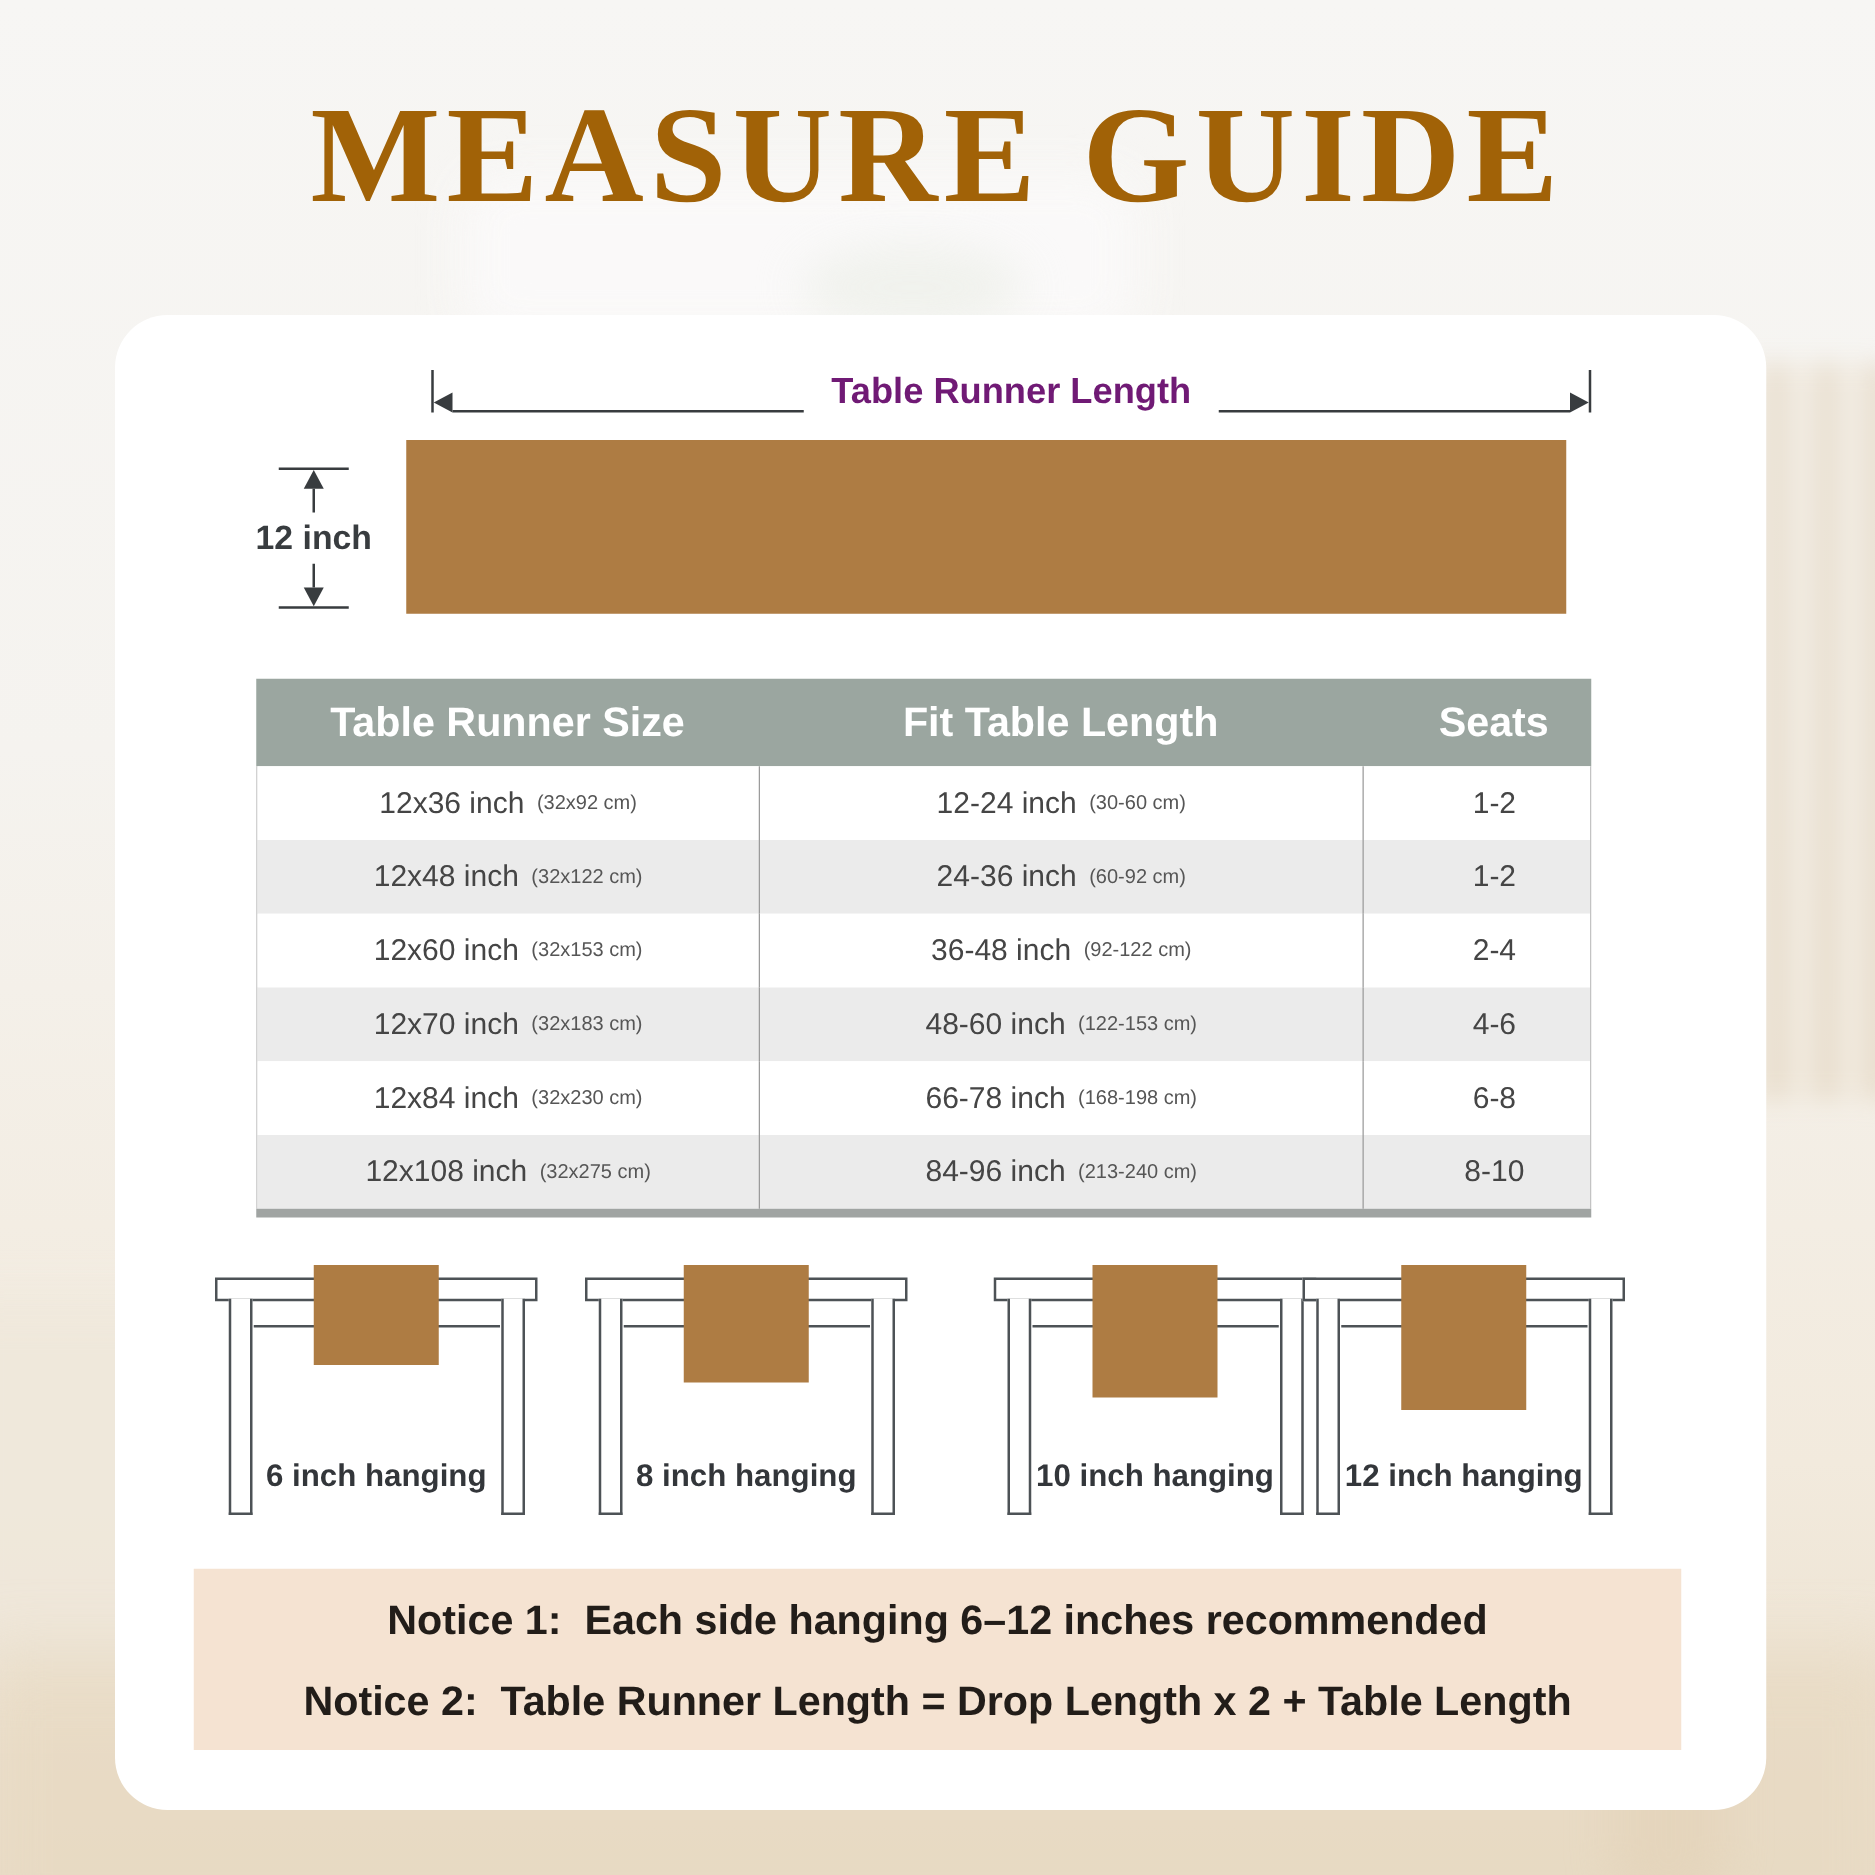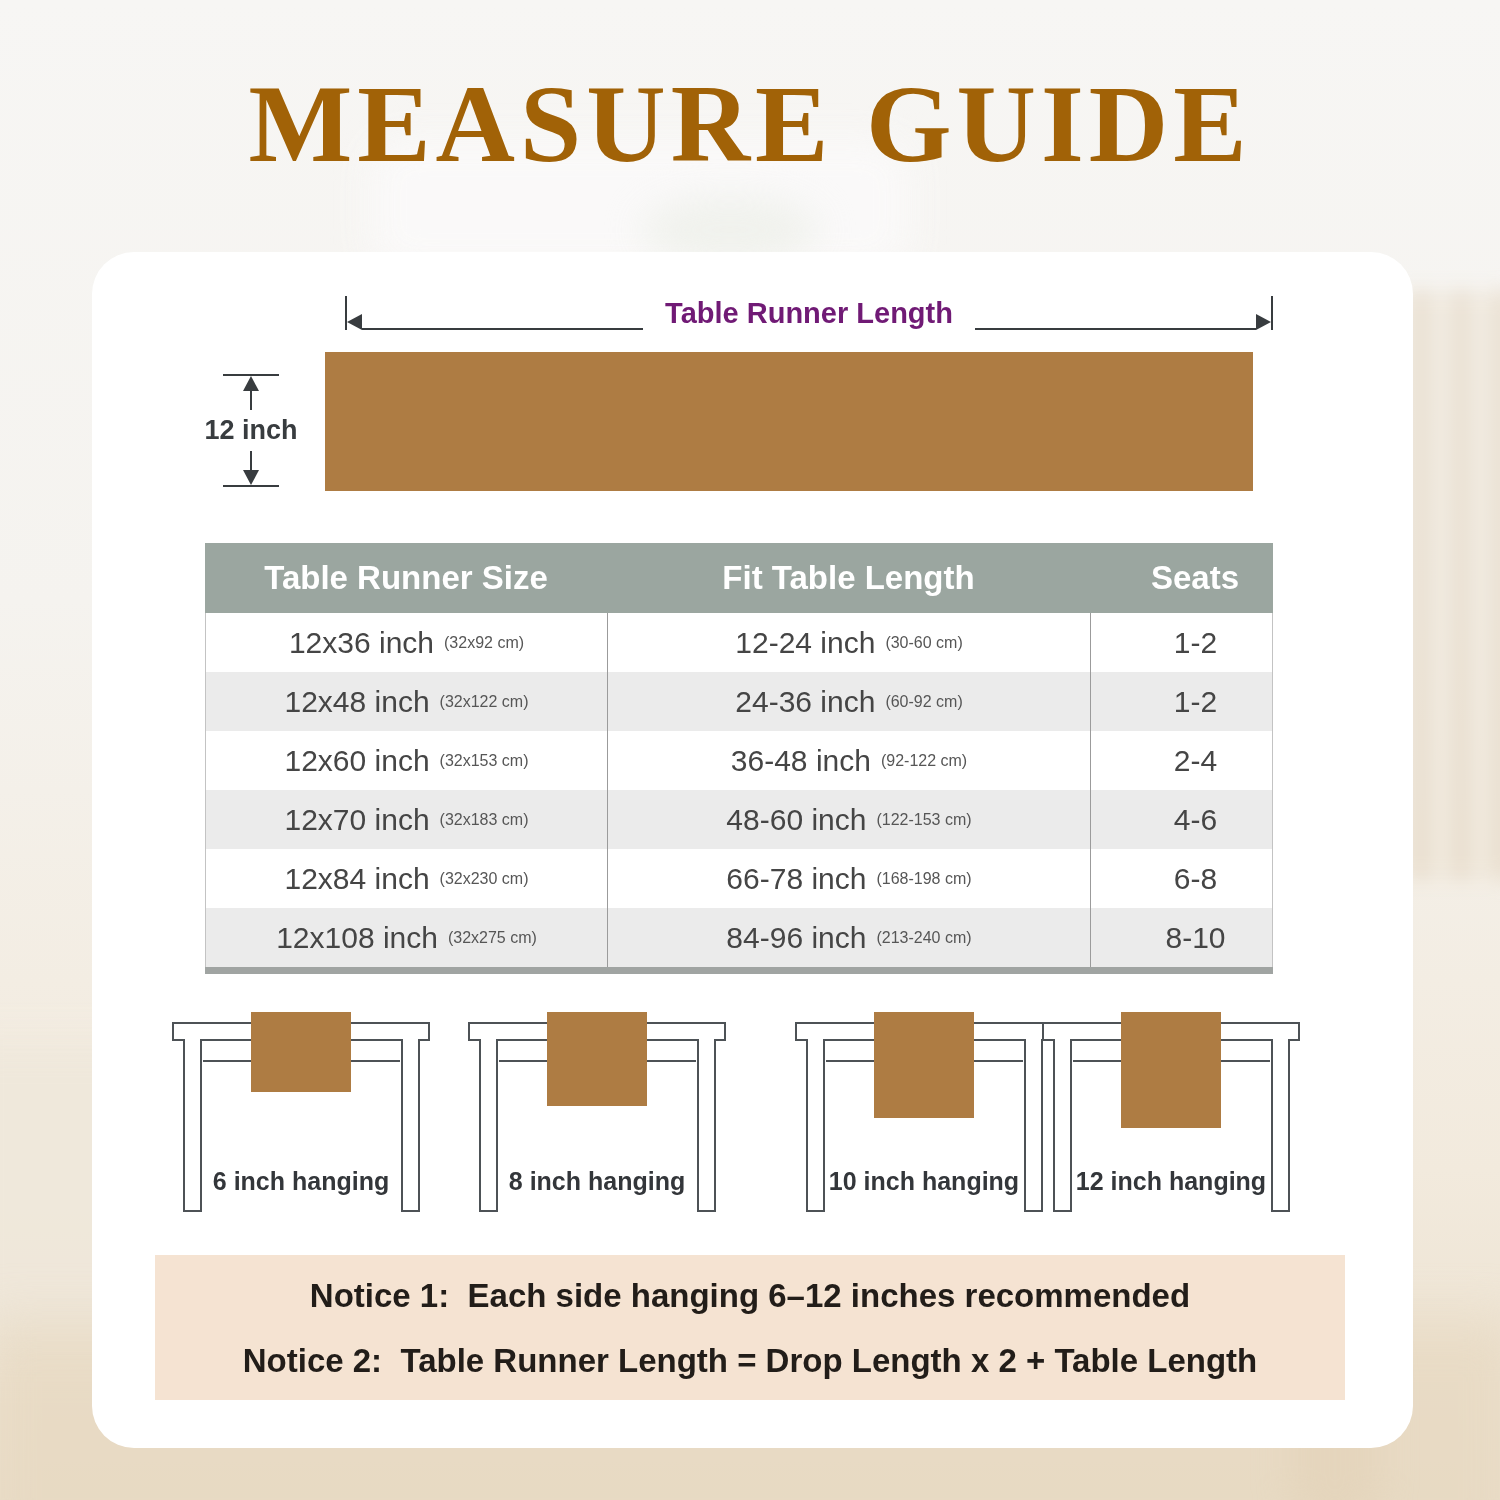--- a/index.html
+++ b/index.html
@@ -61,7 +61,7 @@
   .trow:nth-child(even){background:#ebebeb;}
   .cell{display:flex;align-items:baseline;justify-content:center;align-items:center;}
   .trow .cell + .cell{border-left:1px solid #9b9b9b;}
-  .cell-main{font-size:30px;color:#454545;}
+  .cell-main{font-size:24px;color:#454545;}
   .cell-cm{font-size:16px;color:#565656;margin-left:10px;}
   .tbottom{height:7px;background:#a0a4a2;}
 

